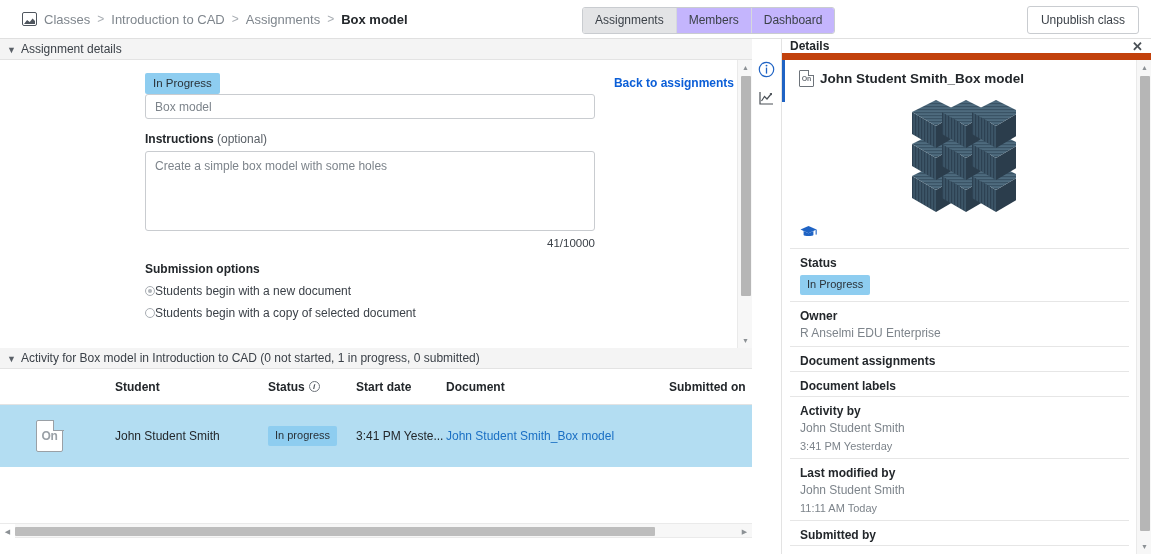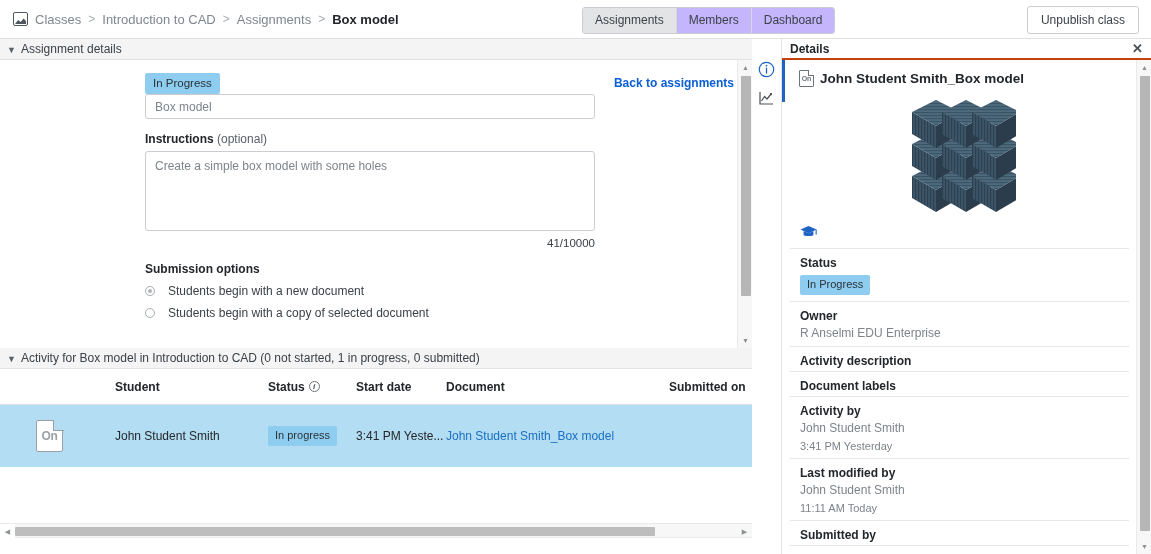--- a/index.html
+++ b/index.html
@@ -20,7 +20,7 @@
     background: #ffffff; border-bottom: 1px solid #e0e0e0;
     display: flex; align-items: center;
   }
-  .breadcrumb { display: flex; align-items: center; padding-left: 13px; gap: 7px; }
+  .breadcrumb { display: flex; align-items: center; padding-left: 22px; gap: 7px; }
   .bc-icon {
     width: 15px; height: 14px; display: inline-block; position: relative;
     border: 1.6px solid #4f565e; border-radius: 2px; background: #fff;

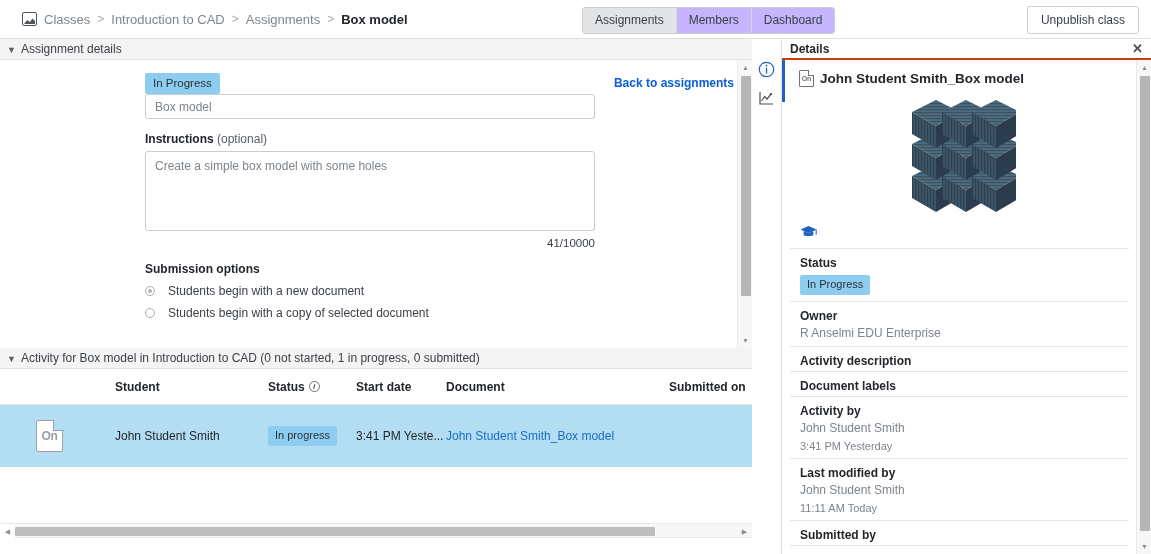--- a/index.html
+++ b/index.html
@@ -166,7 +166,7 @@
   .rpanel { position: absolute; top: 39px; left: 782px; width: 369px; height: 515px; background: #fff; }
   .rp-head {
     height: 21px; display: flex; align-items: center; padding: 0 8px 0 8px;
-    border-bottom: 2px solid #c2410c; font-size: 12px; font-weight: bold; color: #23272b;
+    border-bottom: 7px solid #c2410c; font-size: 12px; font-weight: bold; color: #23272b;
   }
   .rp-close { margin-left: auto; color: #4a5056; font-size: 13px; cursor: pointer; line-height: 1; }
   .rp-body { position: relative; height: 494px; overflow: hidden; padding: 0 22px 0 8px; }

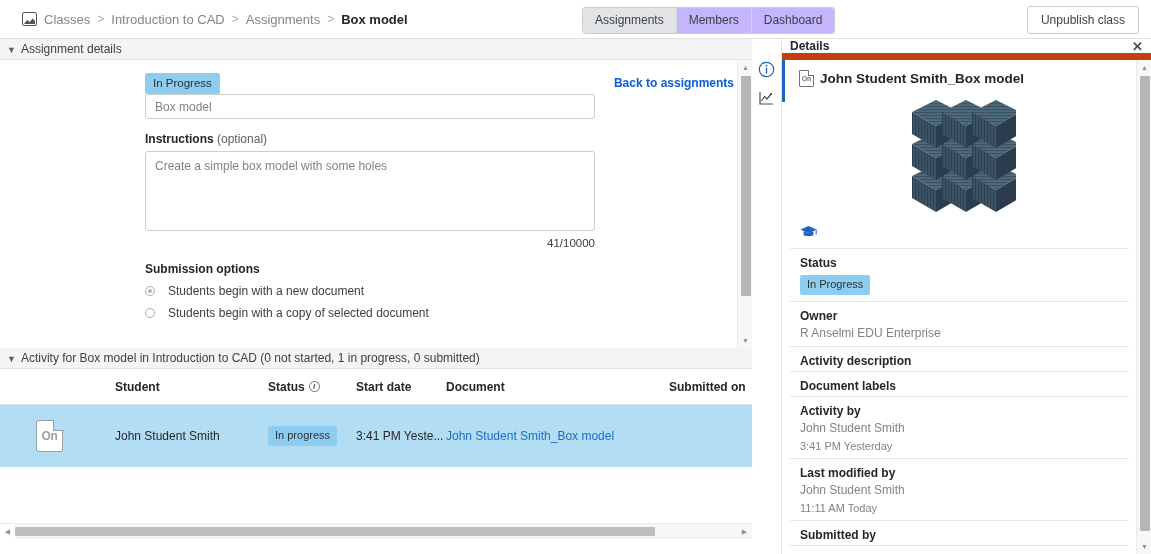--- a/index.html
+++ b/index.html
@@ -88,7 +88,7 @@
     font-family: "Liberation Sans", sans-serif;
   }
   .counter { width: 450px; text-align: right; font-size: 11.5px; color: #3b4148; margin-top: 3px; }
-  .opt-row { display: flex; align-items: center; gap: 13px; margin-top: 8px; font-size: 12px; color: #3b4148; cursor: pointer; }
+  .opt-row { display: flex; align-items: center; gap: 0; margin-top: 8px; font-size: 12px; color: #3b4148; cursor: pointer; }
   .radio {
     width: 10px; height: 10px; border-radius: 50%; border: 1px solid #a8adb3;
     background: #fff; display: inline-block; position: relative; flex: none;

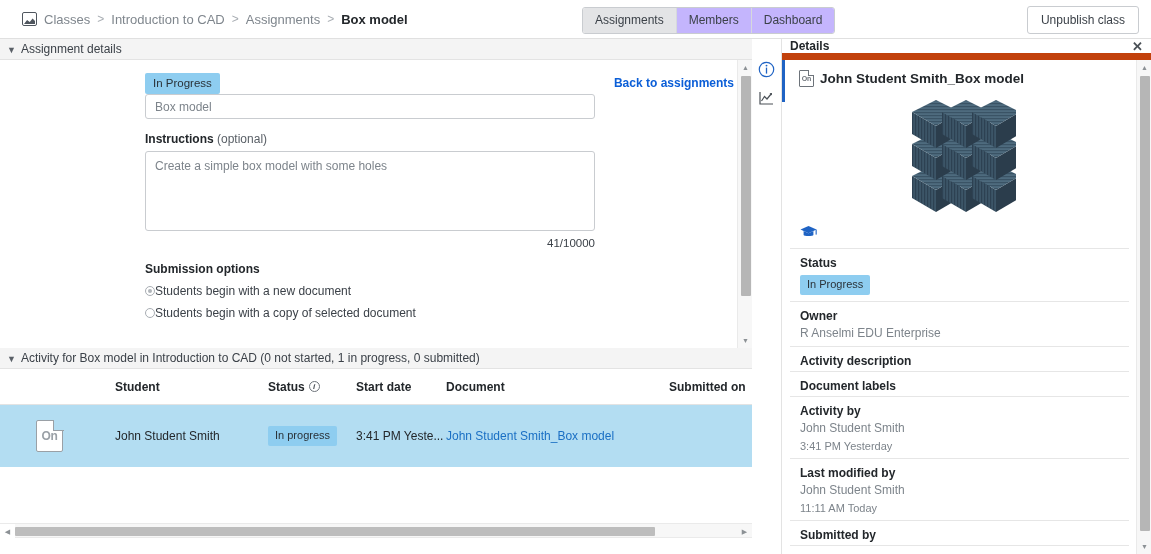--- a/index.html
+++ b/index.html
@@ -430,7 +430,7 @@
       </div>
 
       <div class="kv nopad">
-        <div class="kv-key">Activity description</div>
+        <div class="kv-key">Document assignments</div>
       </div>
 
       <div class="kv nopad">

